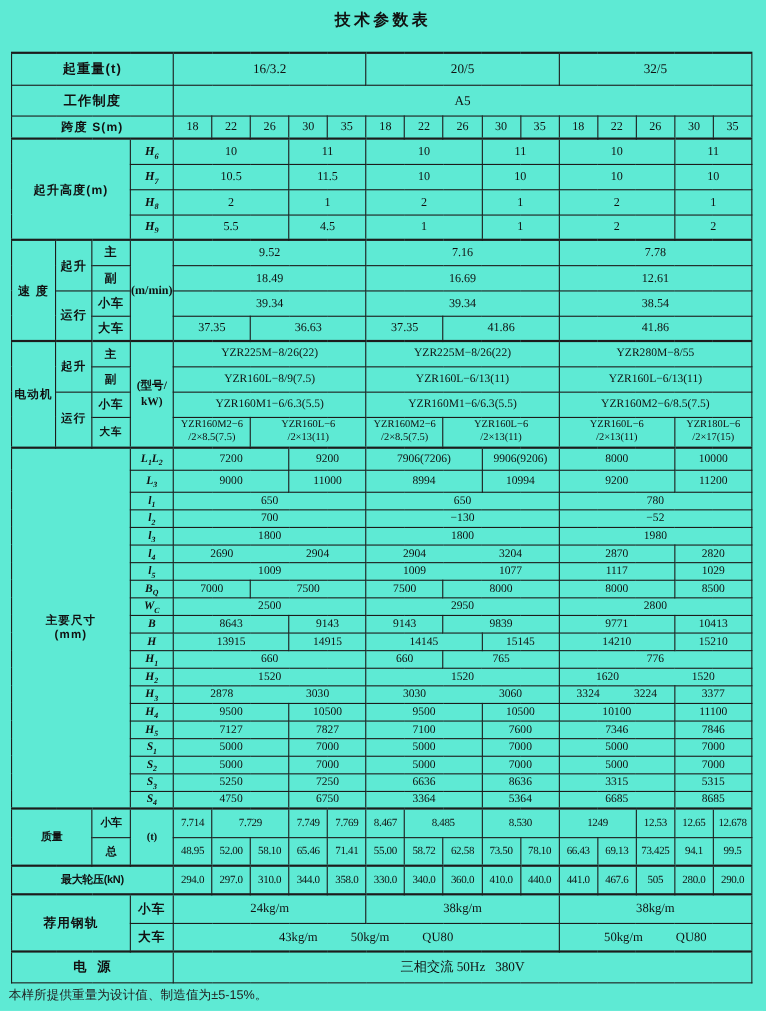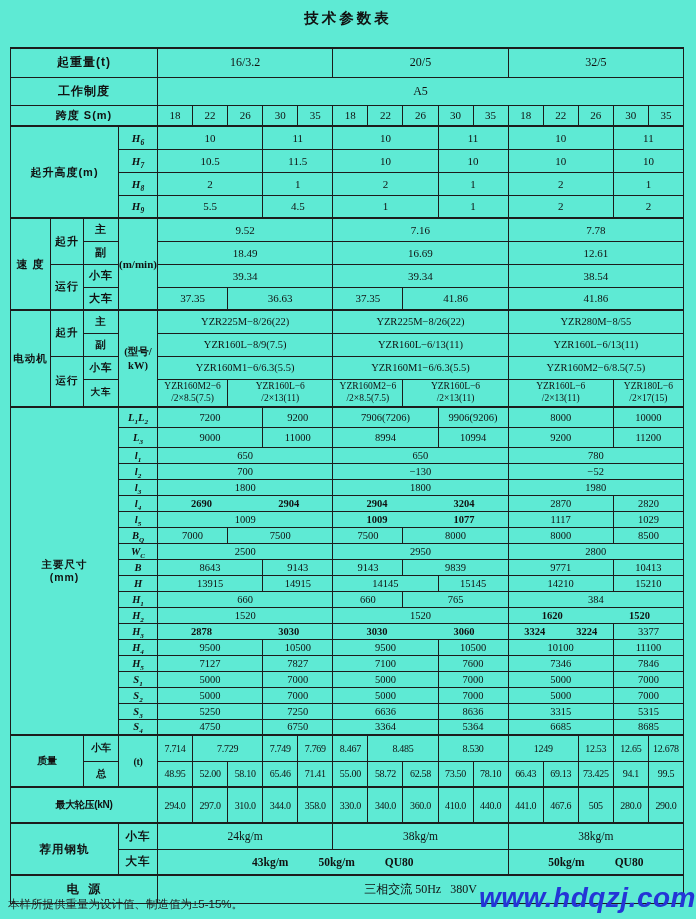--- a/index.html
+++ b/index.html
@@ -31,7 +31,7 @@
   td.dlab{font-family:"Liberation Serif",serif;font-style:italic;font-weight:bold;font-size:11px;letter-spacing:0;}
   td.unit{font-family:Liberation Serif, serif;font-weight:bold;font-size:10px;letter-spacing:0;}
   sub{font-size:68%;line-height:0;}
-  .parts{display:flex;justify-content:space-around;align-items:center;width:100%;font-weight:bold;}
+  .parts{display:flex;justify-content:space-around;align-items:center;width:100%;}
   td.gapcell .parts{justify-content:center;gap:30px;}
   .ln{line-height:1.25;}
   .footer{position:absolute;left:8px;top:897px;font-size:11.5px;color:#222;

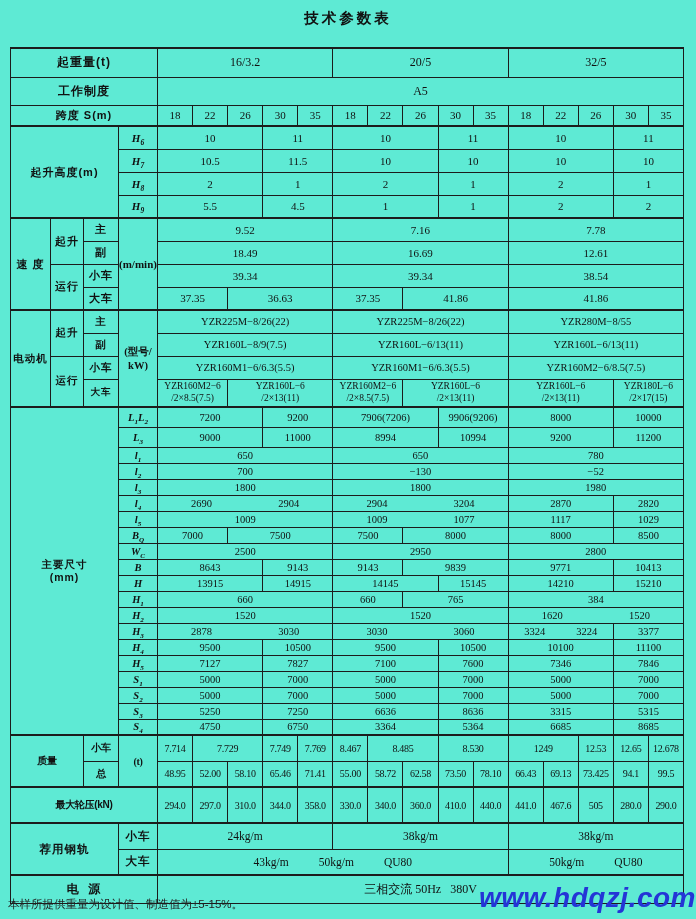--- a/index.html
+++ b/index.html
@@ -283,7 +283,7 @@
           <td colspan="5">660</td>
           <td colspan="2">660</td>
           <td colspan="3">765</td>
-          <td colspan="5">384</td>
+          <td colspan="5">776</td>
         </tr>
         <tr class="rD">
           <td class="dlab">H<sub>2</sub></td>

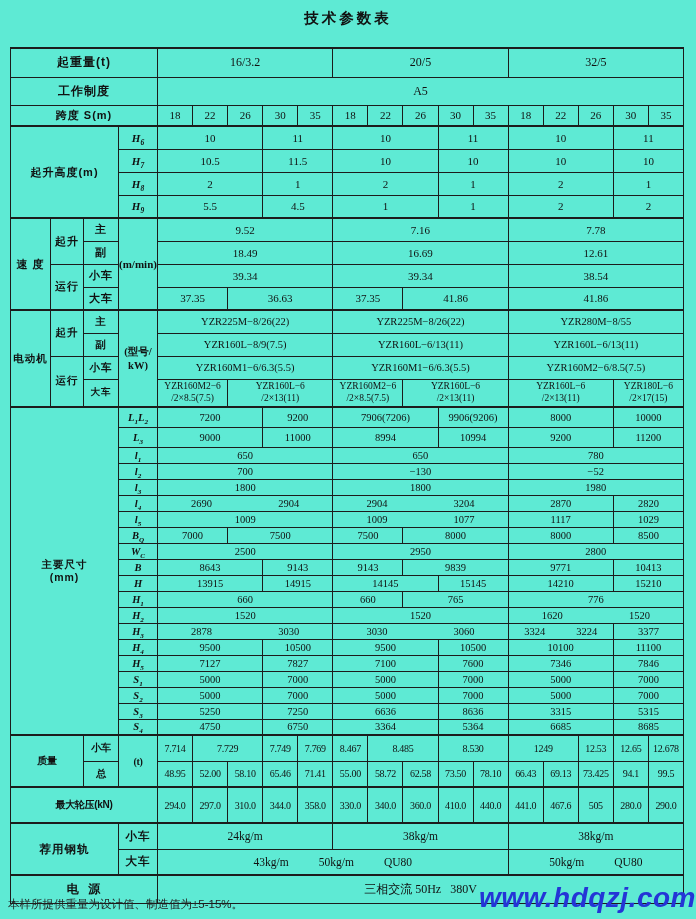--- a/index.html
+++ b/index.html
@@ -22,7 +22,7 @@
   tr.rDb{height:20px} tr.rD{height:16px}
   tr.rDb td,tr.rD td{font-size:10.5px}
   tr.rQ{height:26px} tr.rQ td{font-size:10px;letter-spacing:-0.3px}
-  tr.rW{height:36px} tr.rW td{font-size:10px;letter-spacing:-0.3px}
+  tr.rW{height:26px} tr.rW td{font-size:10px;letter-spacing:-0.3px}
   tr.rR{height:26px} tr.rR td{font-size:11.5px}
   tr.rP{height:28px} tr.rP td{font-size:12px}
   tr.sect td{border-top-width:2.2px}

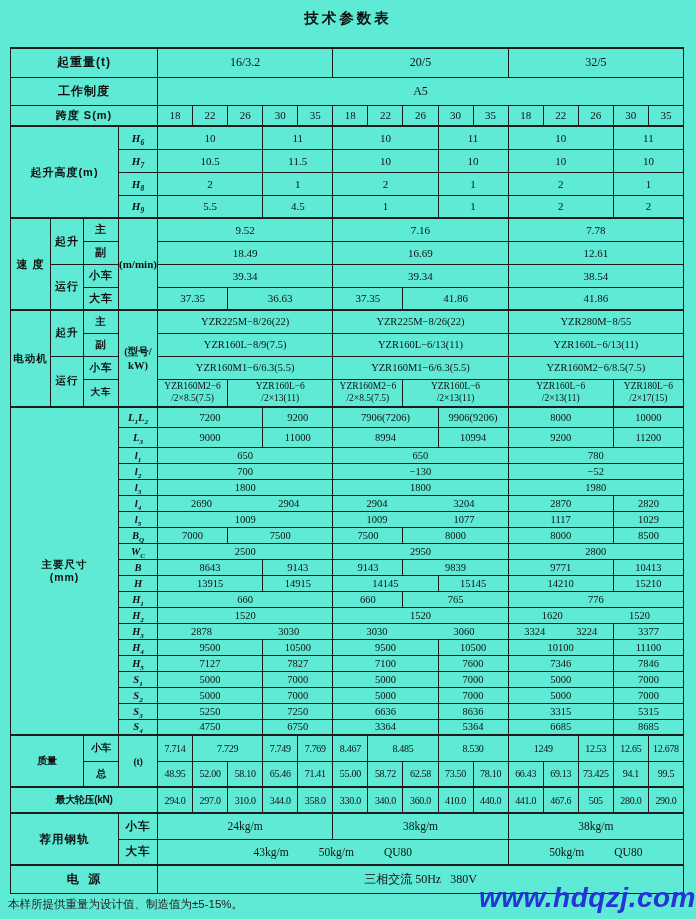--- a/index.html
+++ b/index.html
@@ -424,7 +424,6 @@
   </table>
 
   <div class="footer">本样所提供重量为设计值、制造值为±5-15%。</div>
-  <div class="watermark" style="color: rgb(36, 53, 214);">www.hdqzj.com</div>
 </div>
 
 </body></html>

